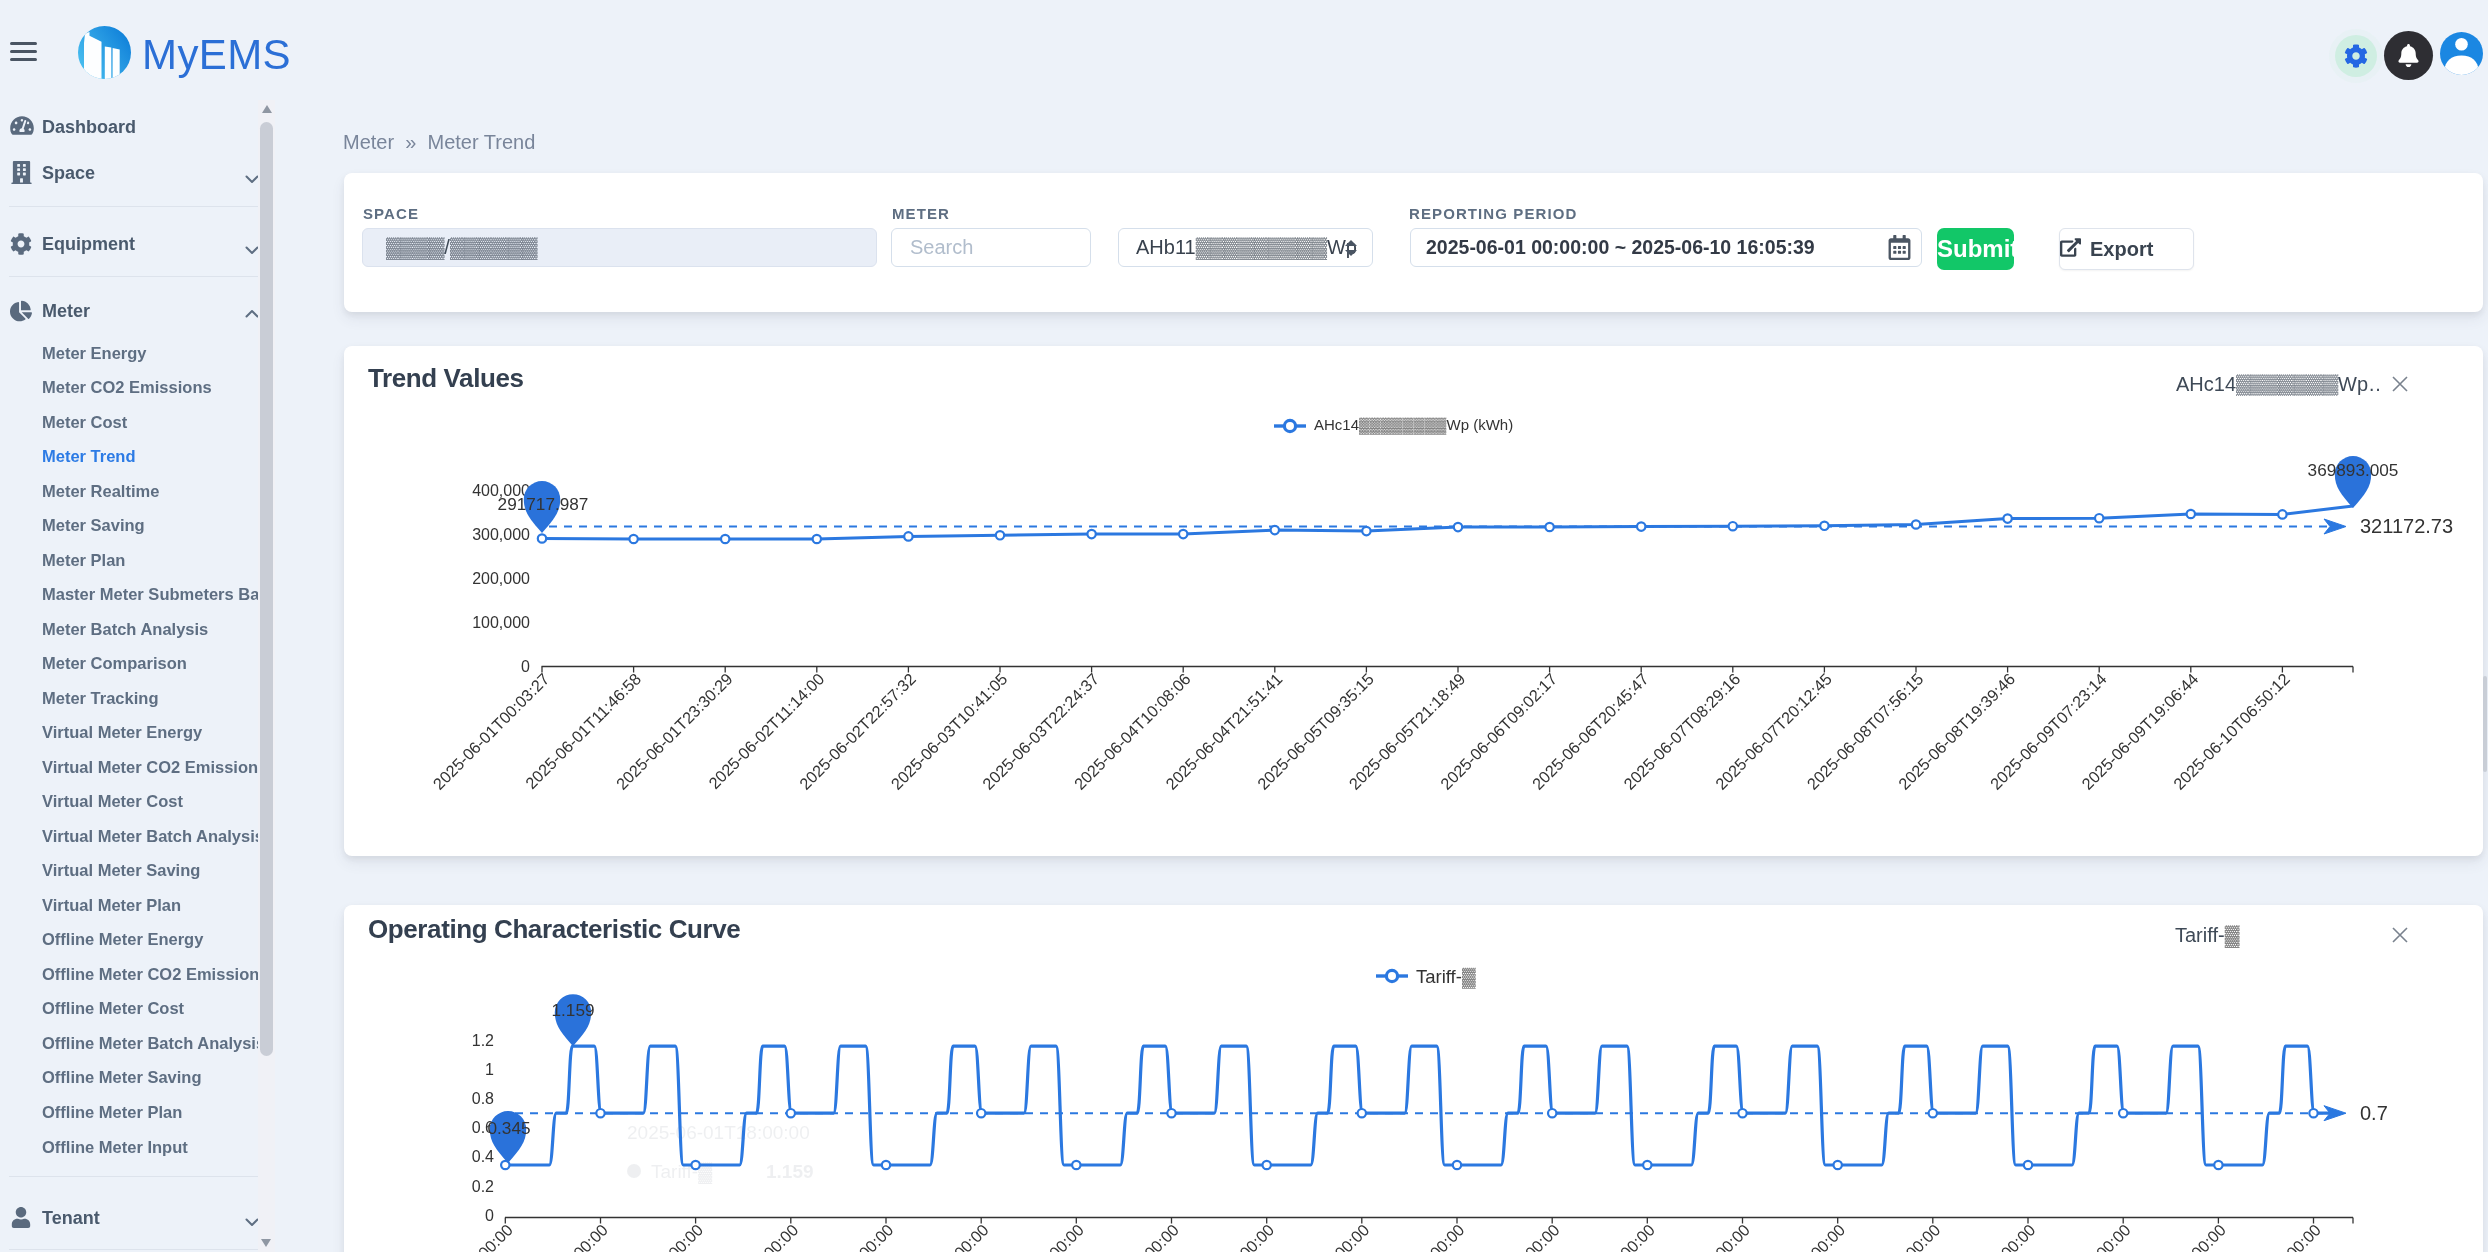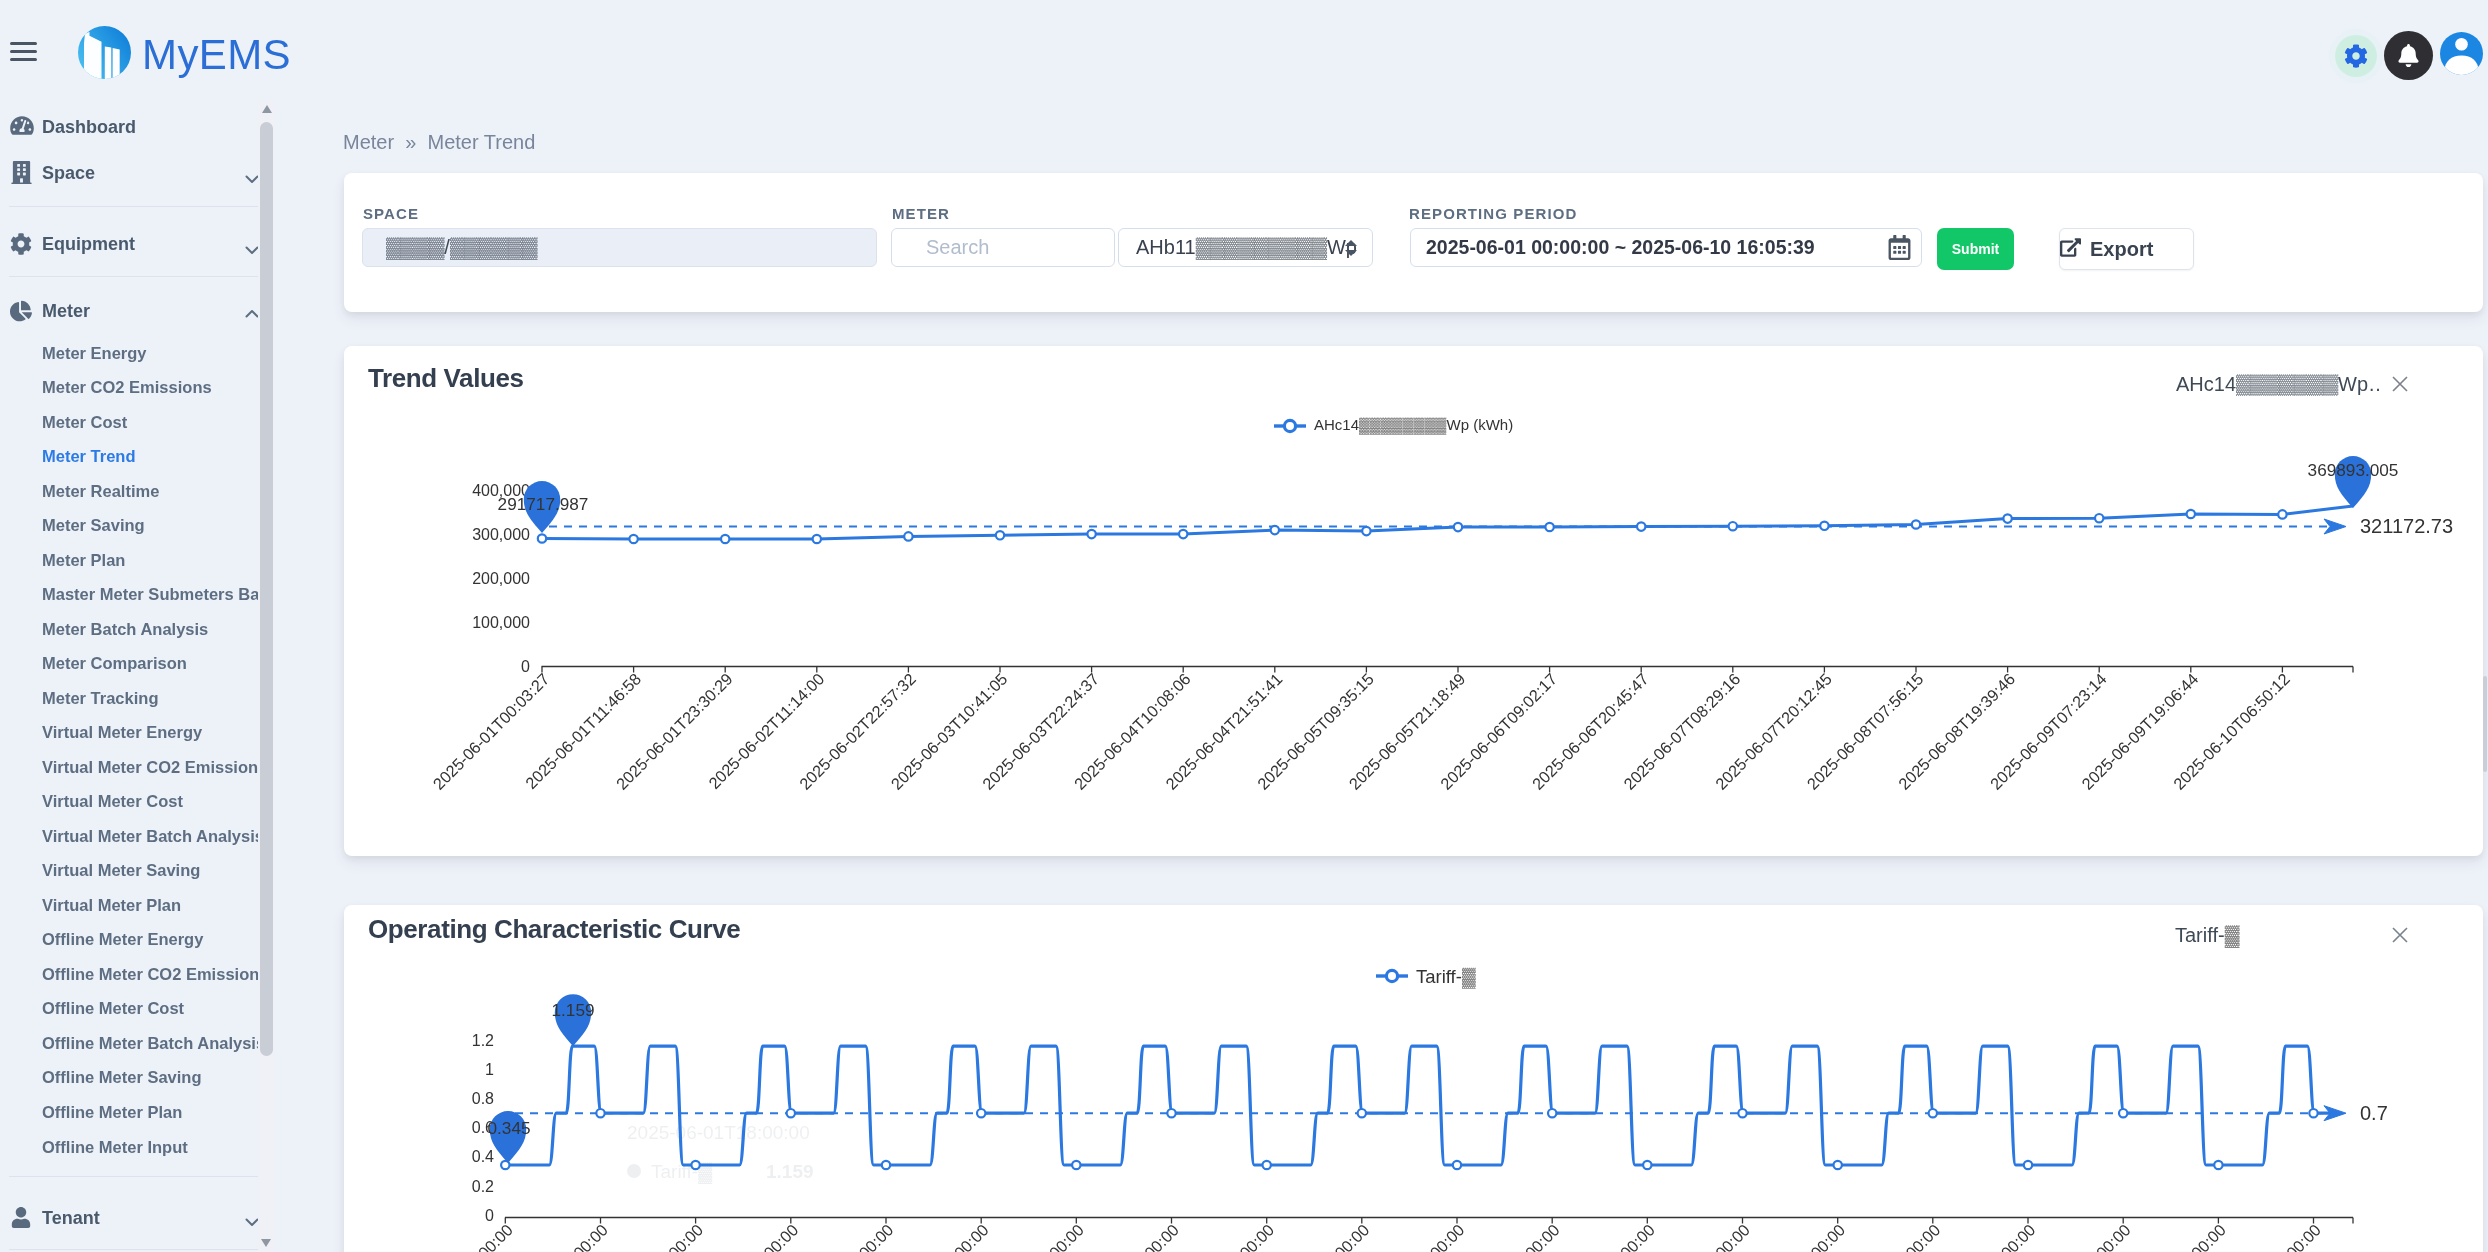--- a/index.html
+++ b/index.html
@@ -133,7 +133,7 @@
 <div class="lab" style="left:892px;top:205px">METER</div>
 <div class="lab" style="left:1409px;top:205px">REPORTING PERIOD</div>
 <div class="inp" style="left:362px;width:515px;background:#e9eef7;border:1px solid #dbe2ee;color:#3f4a57;line-height:37px;padding-left:23px"><span style="color:rgba(63,74,87,.6)">▓▓▓▓</span>/<span style="color:rgba(63,74,87,.6)">▓▓▓▓▓▓</span></div>
-<div class="inp" style="left:891px;width:224px;background:#fff;border:1px solid #d5dfeb;color:#b1bdcc;line-height:37px;padding-left:34px">Search</div>
+<div class="inp" style="left:891px;width:200px;background:#fff;border:1px solid #d5dfeb;color:#b1bdcc;line-height:37px;padding-left:18px">Search</div>
 <div class="inp" style="left:1118px;width:255px;background:#fff;border:1px solid #d5dfeb;color:#39424e;line-height:37px;padding-left:17px">AHb11<span style="color:rgba(57,66,78,.6)">▓▓▓▓▓▓▓▓▓</span>Wp
 <svg style="position:absolute;right:14px;top:10px" width="14" height="19" viewBox="0 0 14 19">
 <path d="M1 7 L7 1 L13 7 Z" fill="#4a5563"></path>

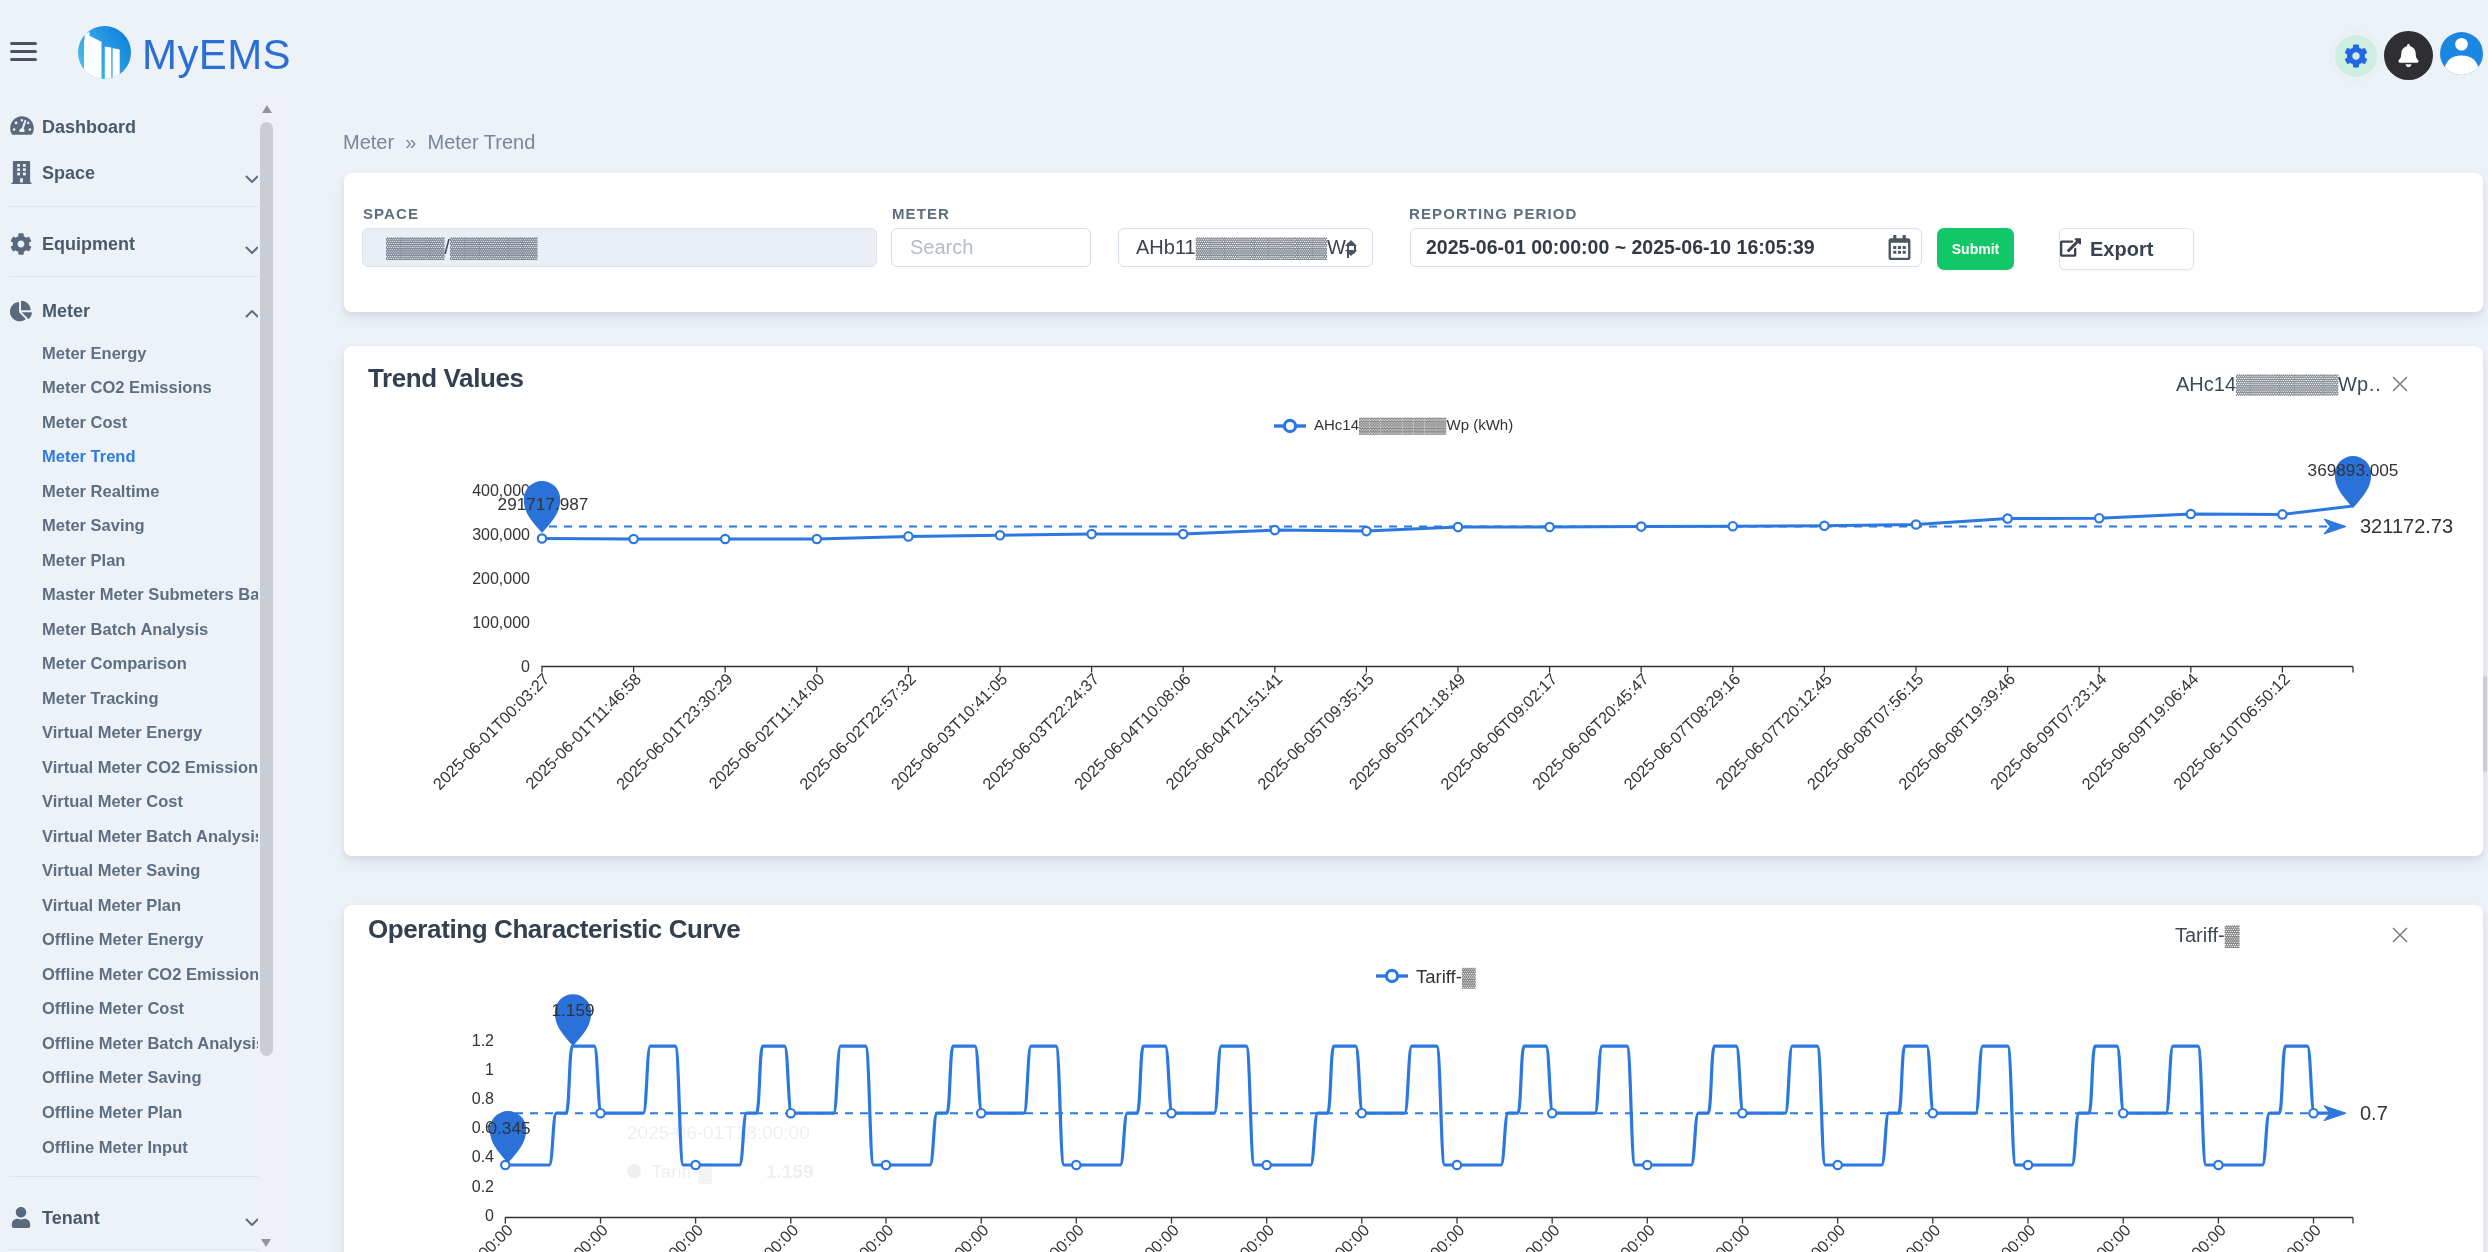--- a/index.html
+++ b/index.html
@@ -143,7 +143,7 @@
 <div style="position:absolute;right:9px;top:6px"><svg width="25" height="25" viewBox="0 0 448 512">
         <path fill="#4b5663" d="M148 288h-40c-6.6 0-12-5.4-12-12v-40c0-6.6 5.4-12 12-12h40c6.6 0 12 5.4 12 12v40c0 6.6-5.4 12-12 12zm108-12v-40c0-6.6-5.4-12-12-12h-40c-6.6 0-12 5.4-12 12v40c0 6.6 5.4 12 12 12h40c6.6 0 12-5.4 12-12zm96 0v-40c0-6.6-5.4-12-12-12h-40c-6.6 0-12 5.4-12 12v40c0 6.6 5.4 12 12 12h40c6.6 0 12-5.4 12-12zm-96 96v-40c0-6.6-5.4-12-12-12h-40c-6.6 0-12 5.4-12 12v40c0 6.6 5.4 12 12 12h40c6.6 0 12-5.4 12-12zm-96 0v-40c0-6.6-5.4-12-12-12h-40c-6.6 0-12 5.4-12 12v40c0 6.6 5.4 12 12 12h40c6.6 0 12-5.4 12-12zm192 0v-40c0-6.6-5.4-12-12-12h-40c-6.6 0-12 5.4-12 12v40c0 6.6 5.4 12 12 12h40c6.6 0 12-5.4 12-12zm96-260v352c0 26.5-21.5 48-48 48H48c-26.5 0-48-21.5-48-48V112c0-26.5 21.5-48 48-48h48V12c0-6.6 5.4-12 12-12h40c6.6 0 12 5.4 12 12v52h128V12c0-6.6 5.4-12 12-12h40c6.6 0 12 5.4 12 12v52h48c26.5 0 48 21.5 48 48zm-48 346V160H48v298c0 3.3 2.7 6 6 6h340c3.3 0 6-2.7 6-6z"></path>
       </svg></div></div>
-<div class="inp" style="left:1937px;width:77px;height:42px;background:#12c768;color:#fff;font-weight:bold;font-size:14px;text-align:center;line-height:42px;border:none;border-radius:7px">Submit</div>
+<div class="inp" style="left:1937px;width:77px;height:42px;background:#12c768;color:#fff;font-weight:bold;font-size:24px;text-align:center;line-height:42px;border:none;border-radius:7px">Submit</div>
 <div class="inp" style="left:2059px;width:135px;height:42px;background:#fff;border:1px solid #dfe4ec;color:#39434f;font-weight:600;font-size:20px;line-height:40px;box-shadow:0 1px 2px rgba(0,0,0,.05)">
 <span style="position:relative;top:2px;margin-right:9px"><svg width="21" height="21" viewBox="0 0 576 512">
         <path fill="#39434f" d="M576 24v127.984c0 21.461-25.96 31.98-40.971 16.971l-35.707-35.709-243.523 243.523c-9.373 9.373-24.568 9.373-33.941 0l-22.627-22.627c-9.373-9.373-9.373-24.569 0-33.941L442.756 76.676l-35.703-35.705C391.982 25.9 402.656 0 424.024 0H552c13.255 0 24 10.745 24 24zM407.029 270.794l-16 16A23.999 23.999 0 0 0 384 303.765V448H64V128h264a24.003 24.003 0 0 0 16.97-7.029l16-16C376.089 89.851 365.381 64 344 64H48C21.49 64 0 85.49 0 112v352c0 26.51 21.49 48 48 48h352c26.51 0 48-21.49 48-48V287.764c0-21.382-25.852-32.09-40.971-16.97z"></path>

